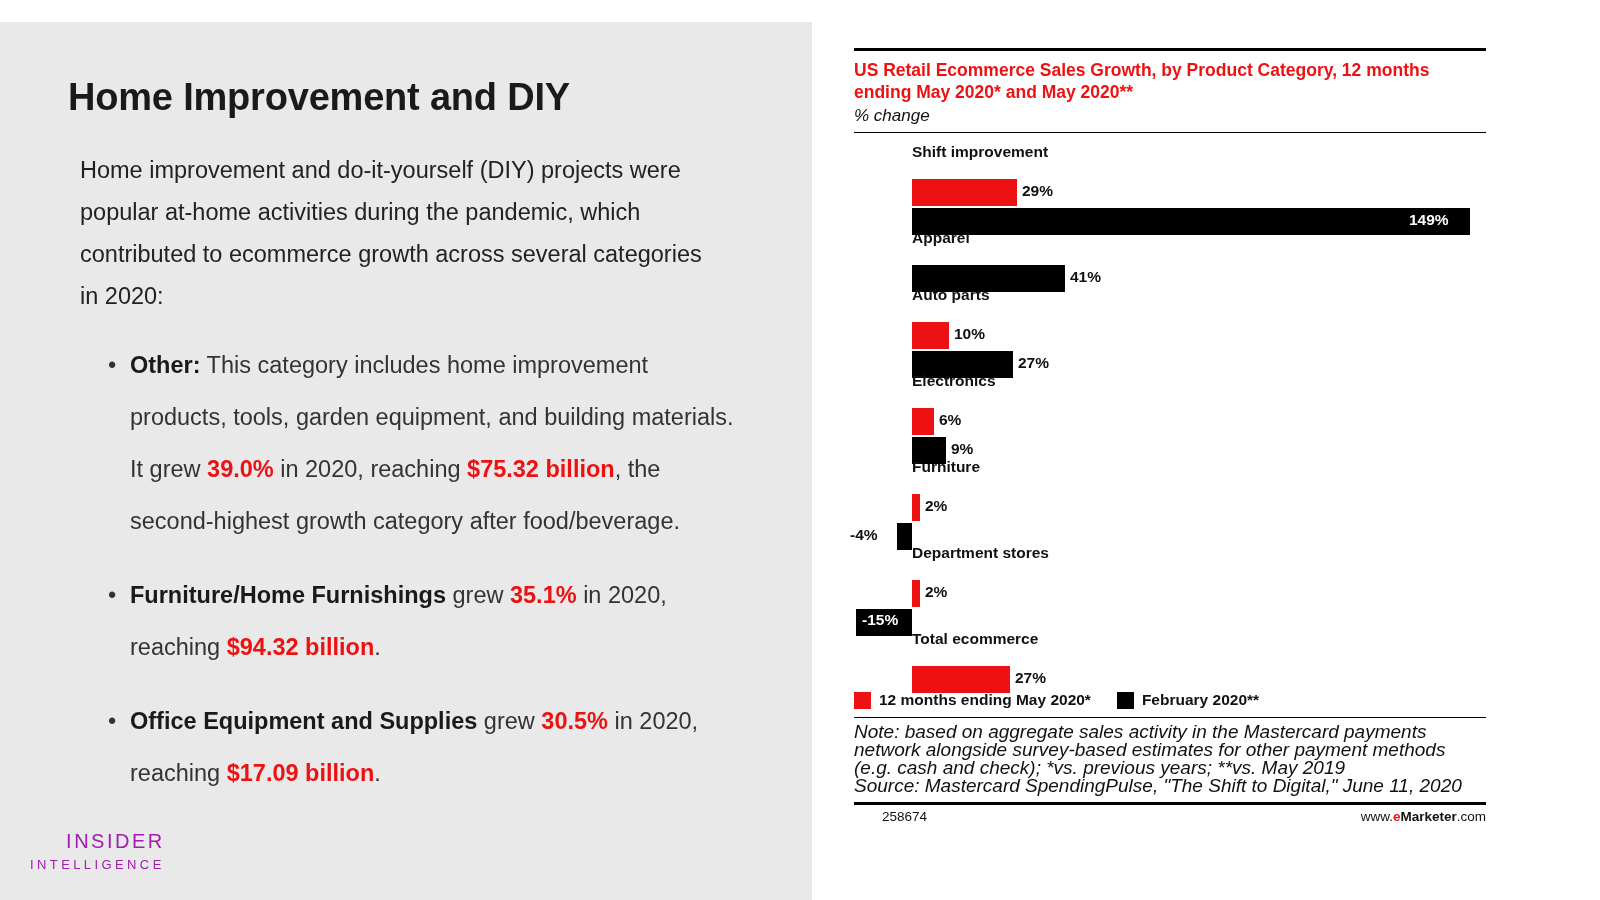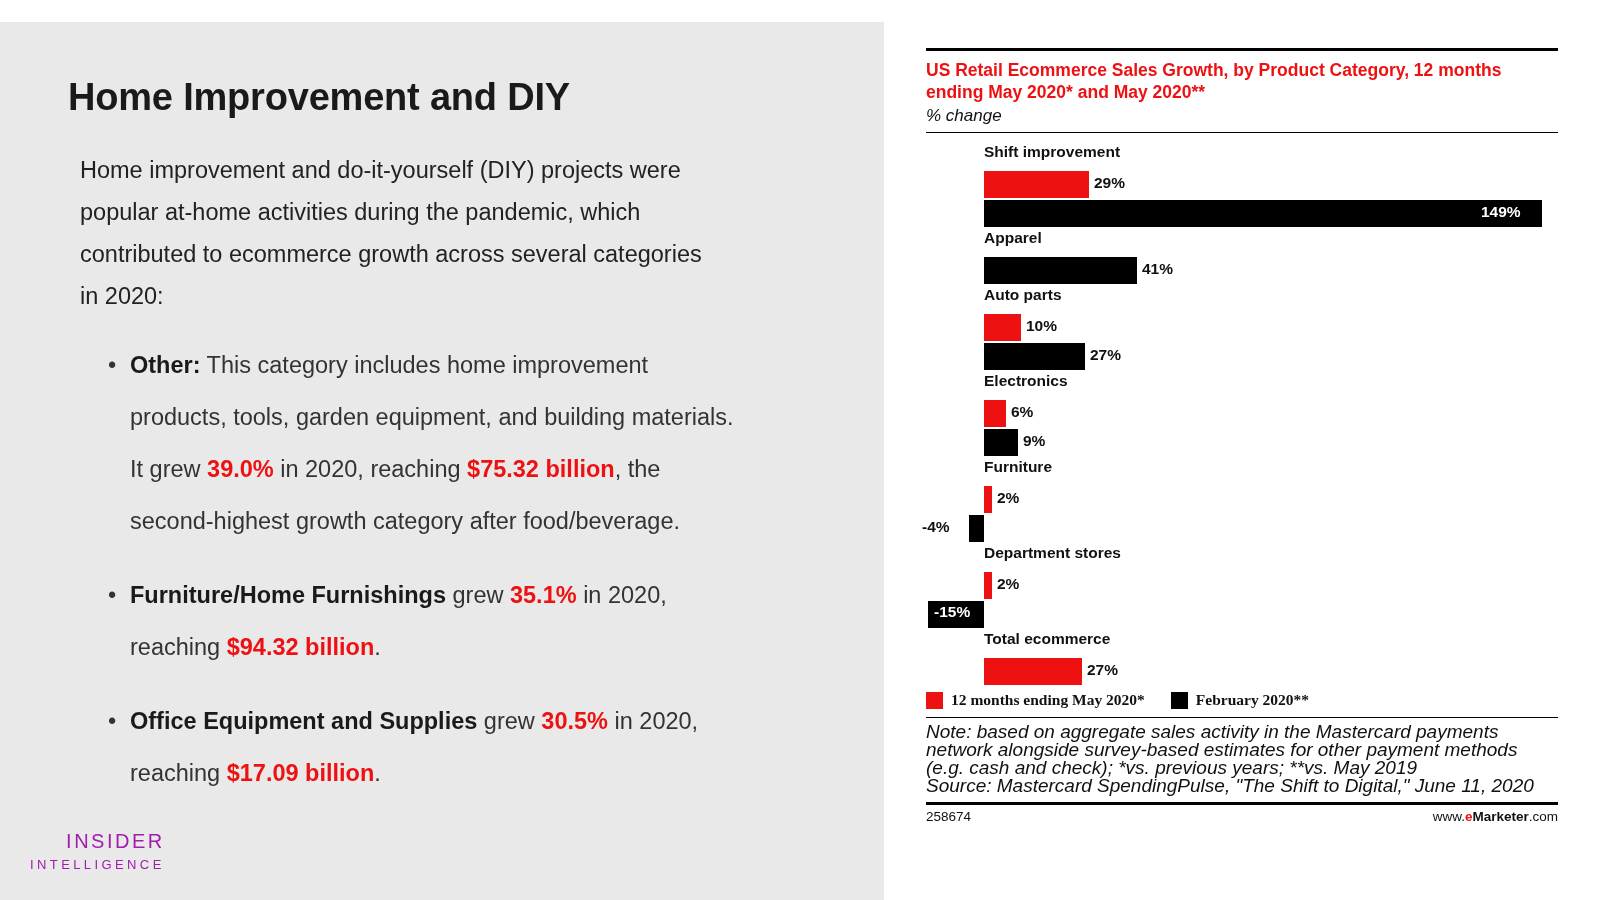--- a/index.html
+++ b/index.html
@@ -23,7 +23,7 @@
   
   .left-panel {
     position: relative;
-    width: 884px;
+    width: 812px;
     height: 878px;
     margin: 22px 0 0 0;
     background: #e9e9e9;

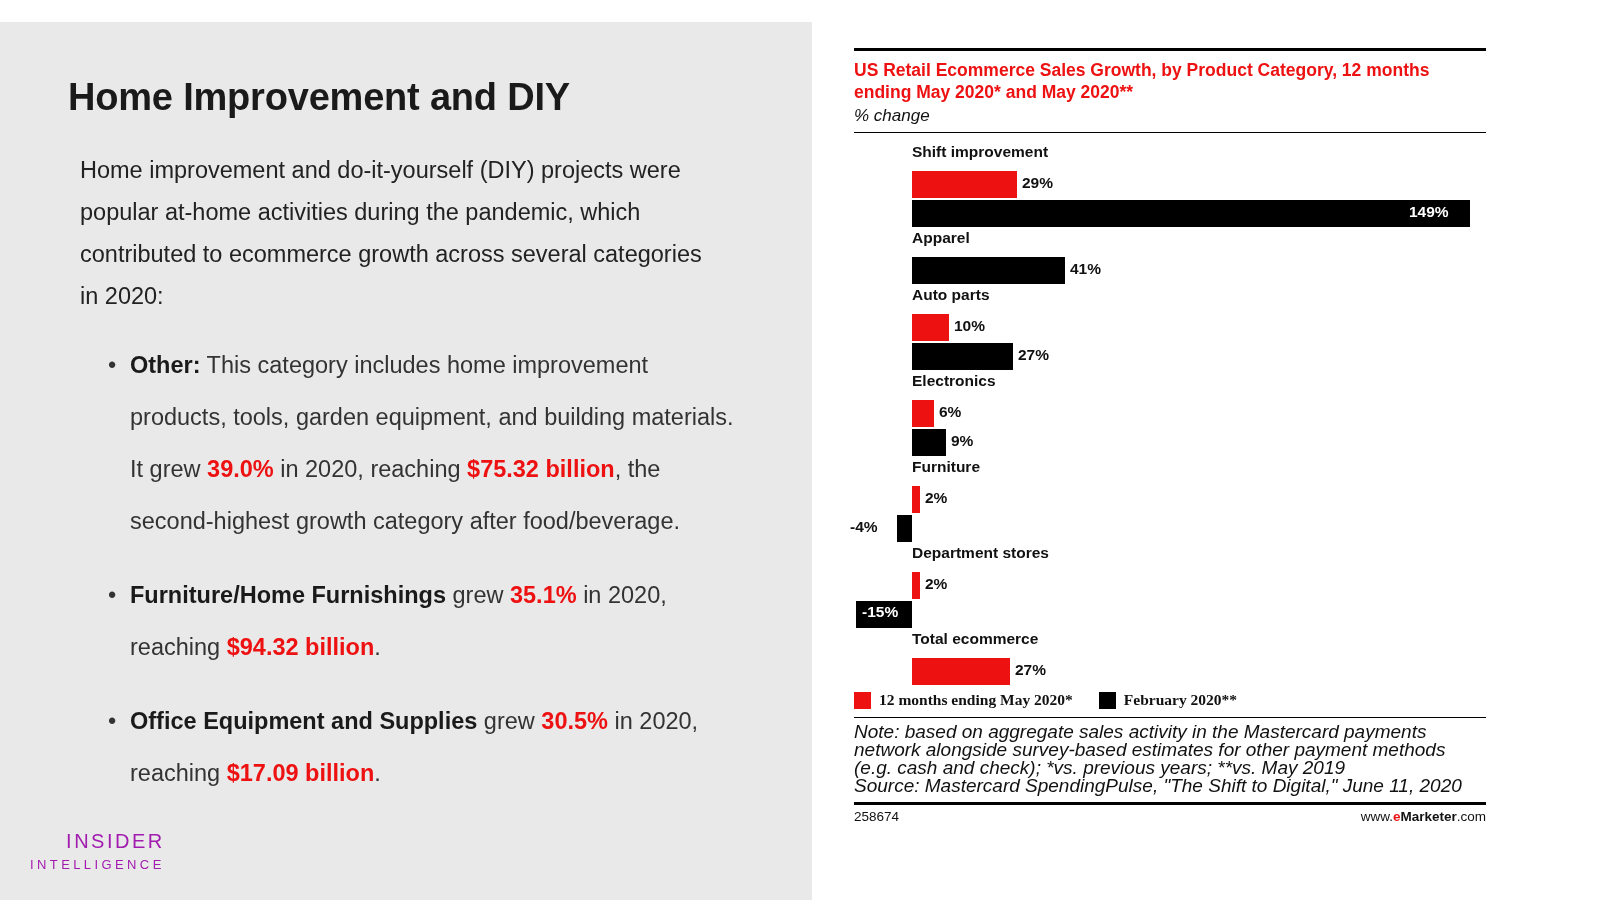--- a/index.html
+++ b/index.html
@@ -145,7 +145,7 @@
     position: absolute;
     left: 58px;
     right: 0;
-    top: 8px;
+    top: 16px;
     height: 27px;
   }
   .bar {

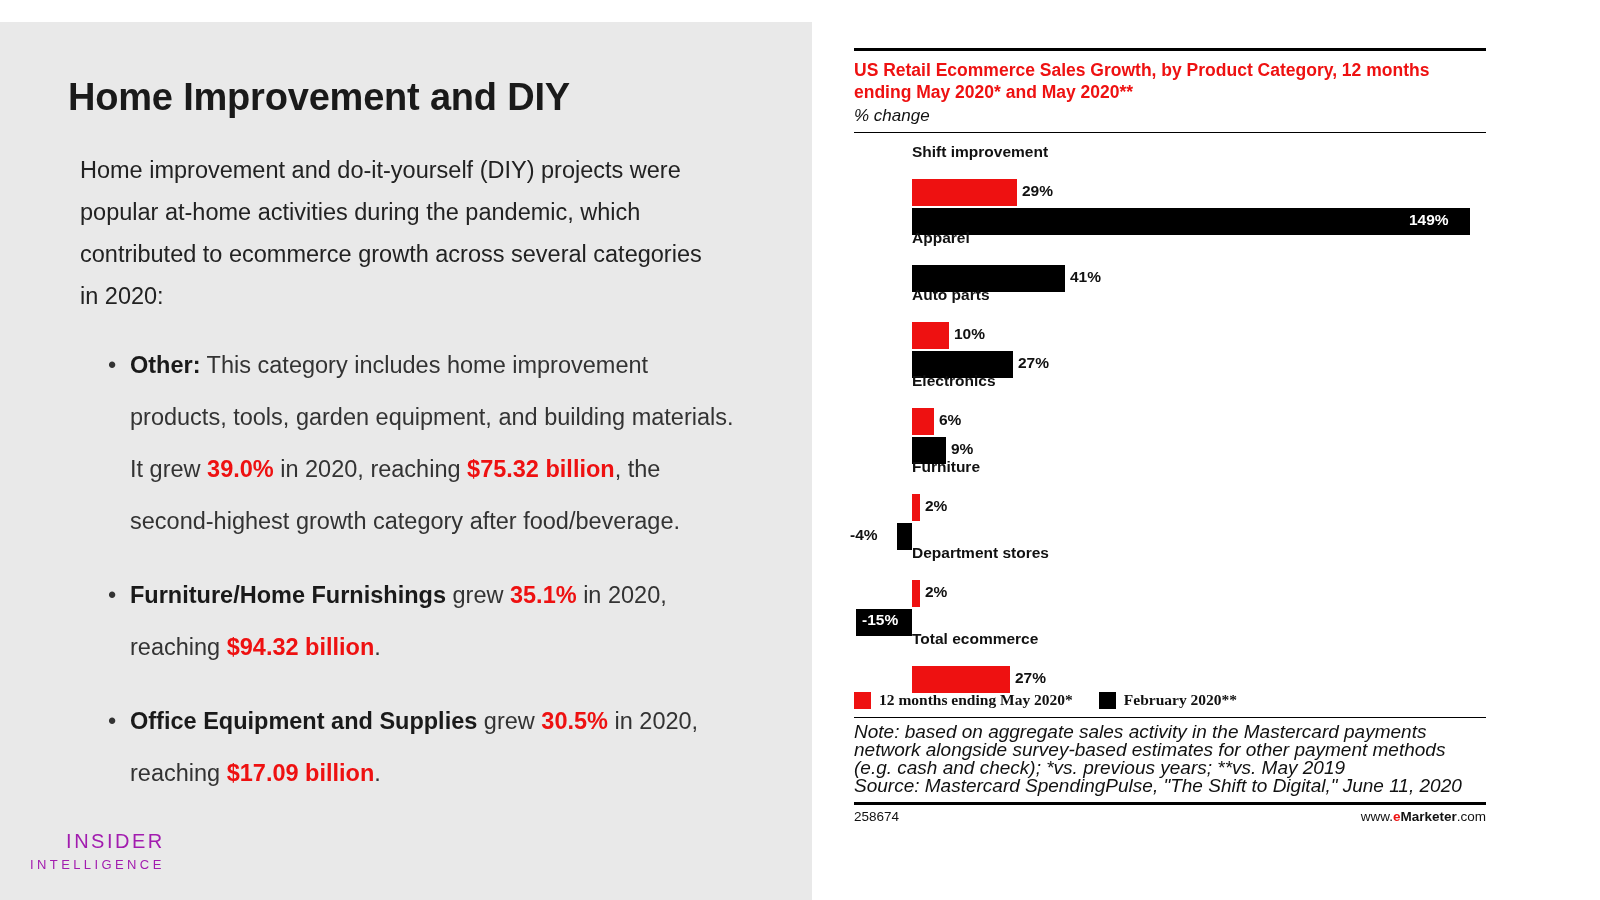--- a/index.html
+++ b/index.html
@@ -188,7 +188,6 @@
     gap: 26px;
     margin-top: 14px;
     margin-bottom: 8px;
-    font-family: Liberation Serif, serif;
   }
   .legend-item { display: flex; align-items: center; gap: 8px; }
   .swatch { width: 17px; height: 17px; display: inline-block; }

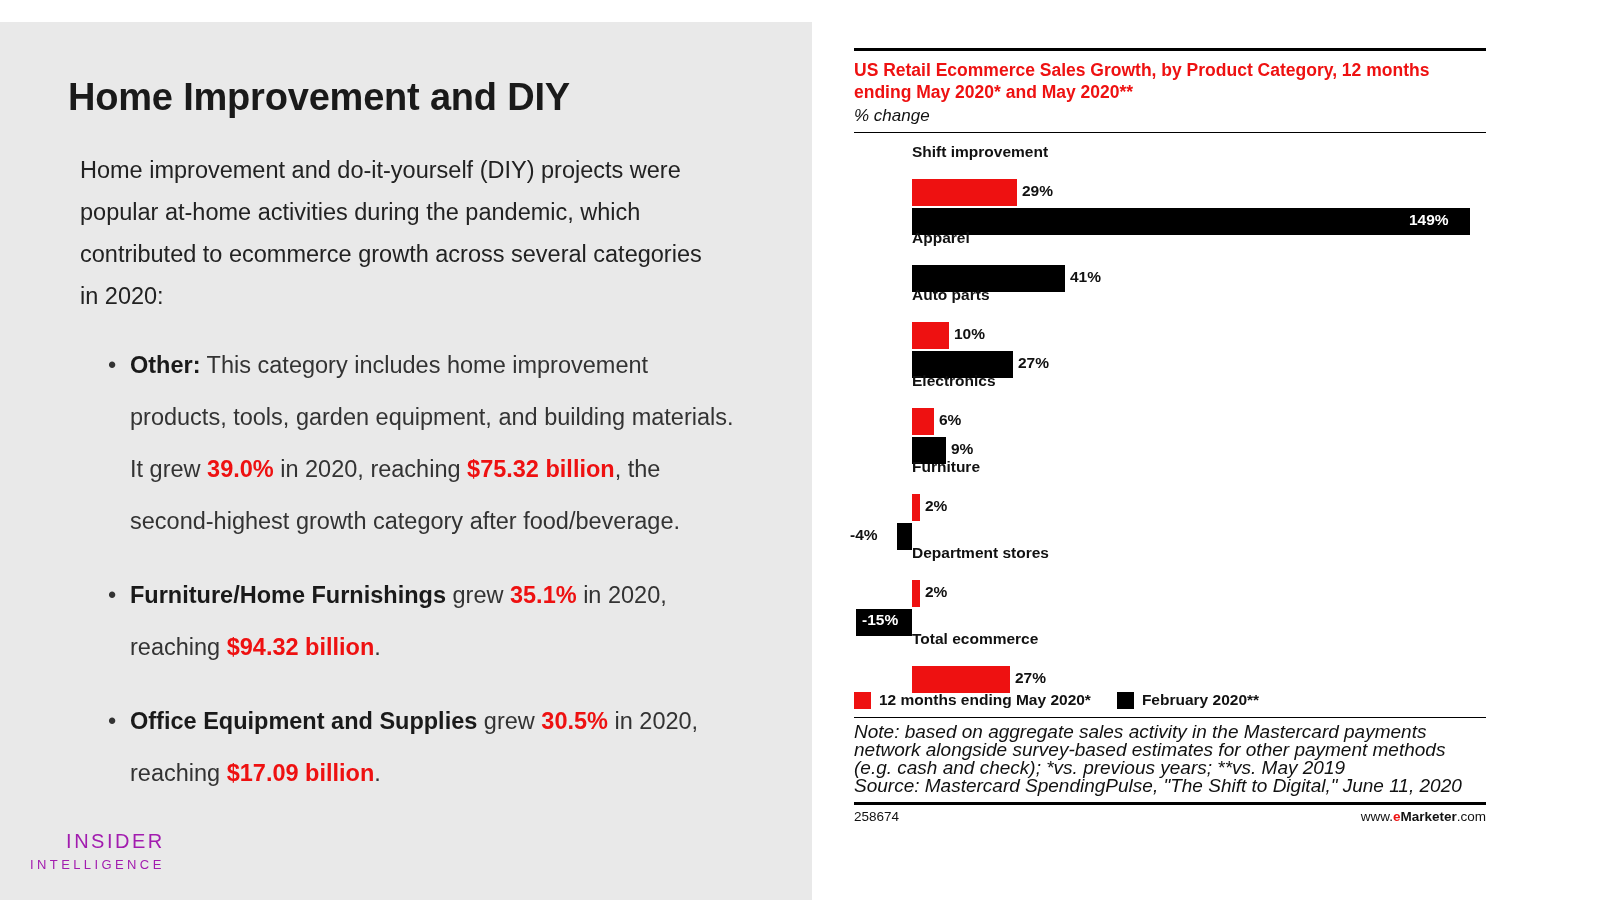--- a/index.html
+++ b/index.html
@@ -208,6 +208,7 @@
     align-items: baseline;
     font-size: 13.5px;
     color: #111;
+    margin-left: 28px;
   }
   .footer .brand { font-weight: normal; }
   .footer .brand .em { font-weight: bold; color: #ee1111; }

